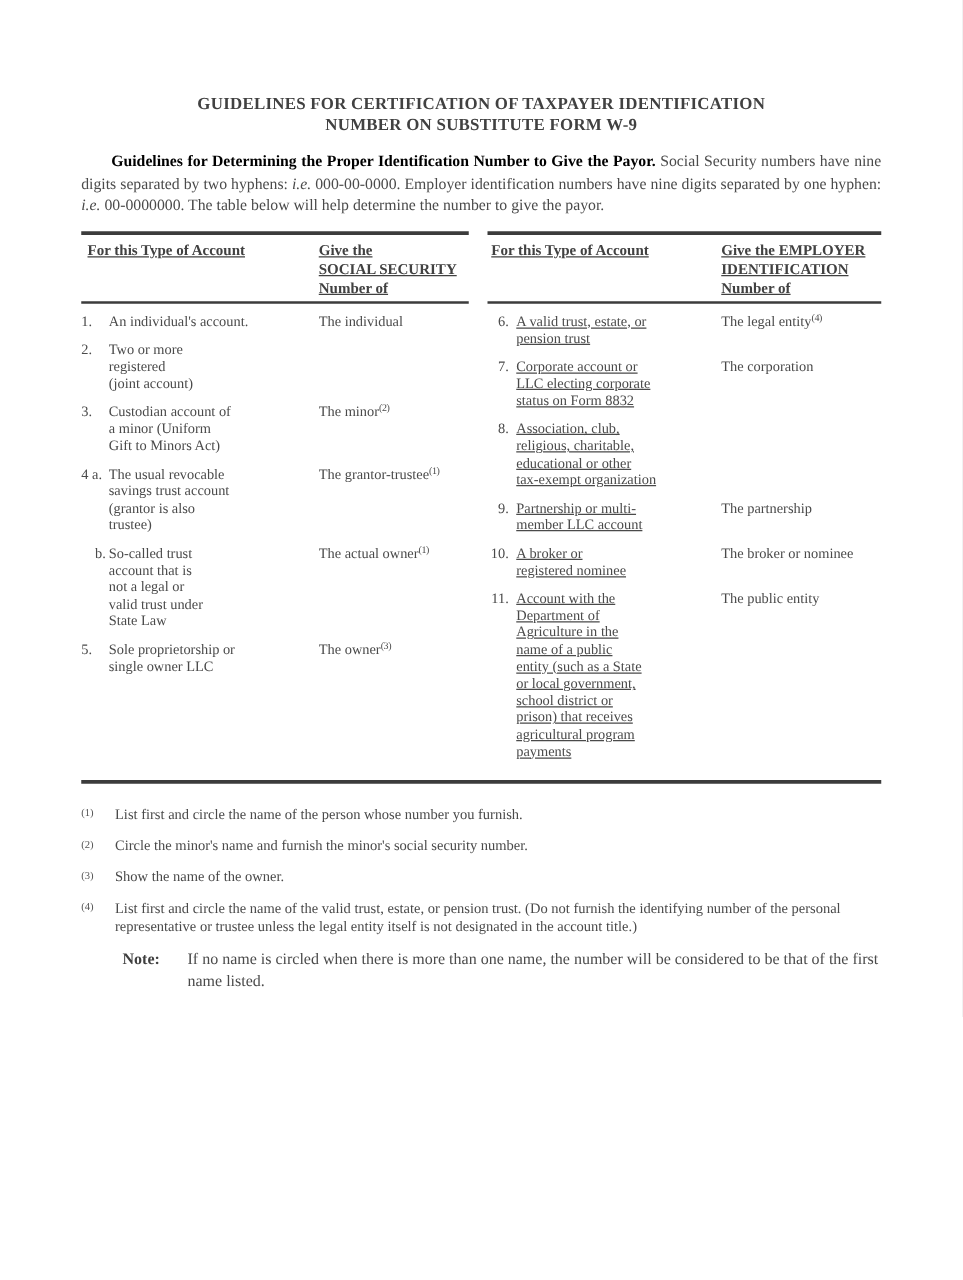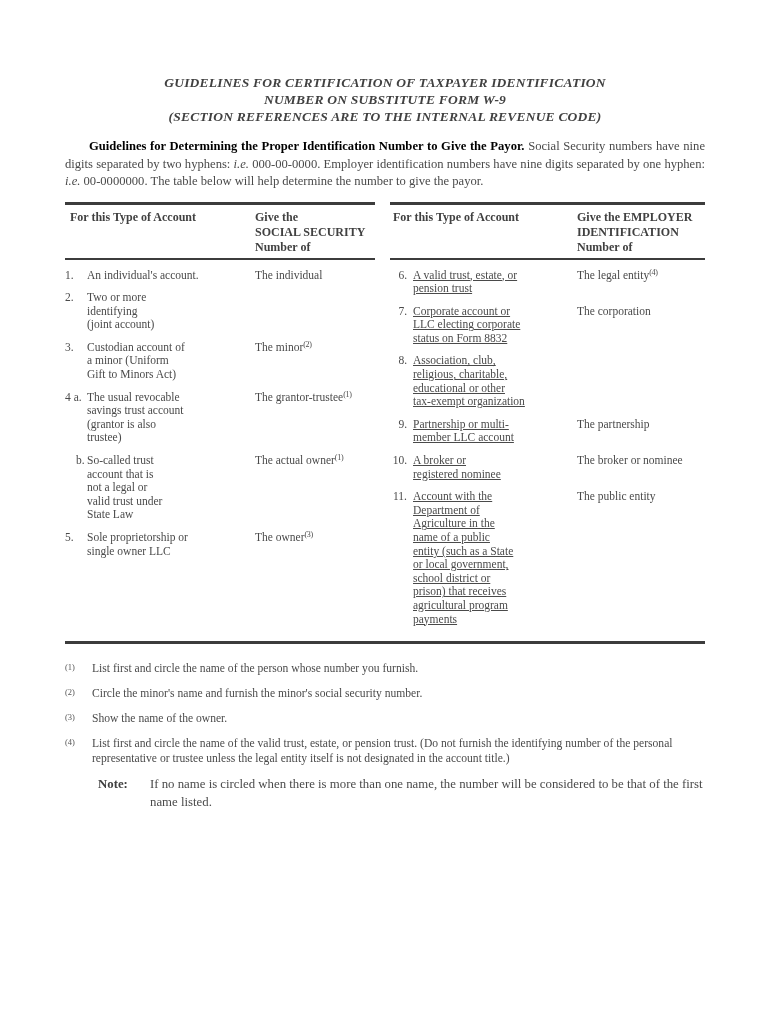--- a/index.html
+++ b/index.html
@@ -16,7 +16,7 @@
   .content { padding:74px 65px 0 65px; }
 
   
-  .doc-title { text-align:center; font-weight:bold; font-size:13.5px; line-height:17px; letter-spacing:0.2px; color:#414141;font-style:italic; }
+  .doc-title { text-align:center; font-weight:bold; font-size:13.5px; line-height:17px; letter-spacing:0.2px; color:#414141; }
 
   
   .intro { margin-top:13px; font-size:12.6px; line-height:17.5px; text-align:justify; text-indent:24px; color:#4a4a4a; }

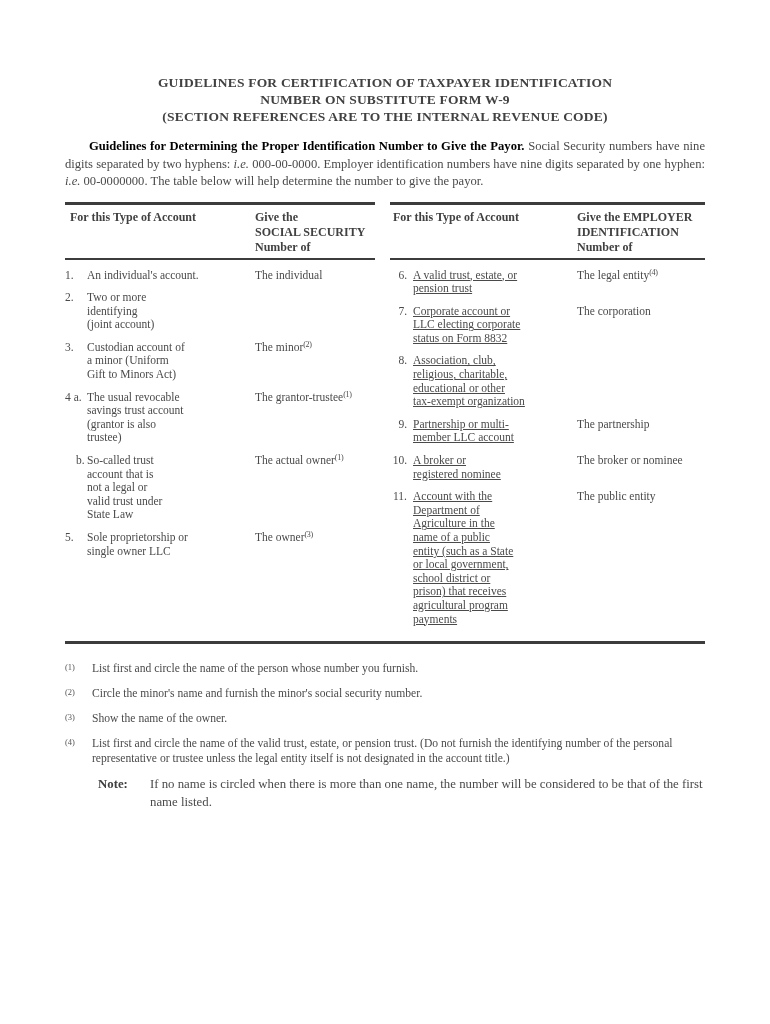--- a/index.html
+++ b/index.html
@@ -66,7 +66,6 @@
     <div class="doc-title">
       <div>GUIDELINES FOR CERTIFICATION OF TAXPAYER IDENTIFICATION</div>
       <div>NUMBER ON SUBSTITUTE FORM W-9</div>
-      <div>(SECTION REFERENCES ARE TO THE INTERNAL REVENUE CODE)</div>
     </div>
 
     <p class="intro"><span class="lead">Guidelines for Determining the Proper Identification Number to Give the Payor.</span><span> Social Security numbers have nine digits separated by two hyphens: </span><span class="ital">i.e.</span><span> 000-00-0000. Employer identification numbers have nine digits separated by one hyphen: </span><span class="ital">i.e.</span><span> 00-0000000. The table below will help determine the number to give the payor.</span></p>

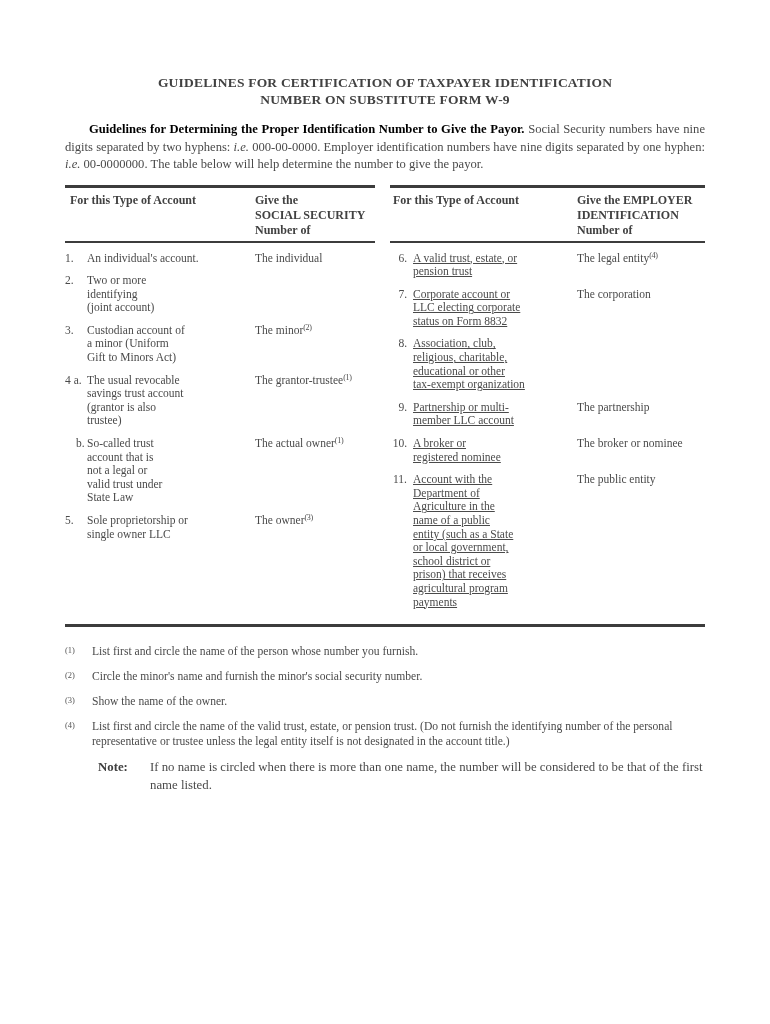--- a/index.html
+++ b/index.html
@@ -34,7 +34,7 @@
   .tbl-ssn .thead .h2 { width:120px; }
   .tbl-ein .thead .h1 { width:187px; padding-left:3px; }
   .tbl-ein .thead .h2 { width:128px; }
-  .thead .h2 div, .thead .h1 { white-space:nowrap; }
+  .thead .h2 div, .thead .h1 { white-space:nowrap;text-decoration:underline; }
   .tbody { padding-top:9px; padding-bottom:6px; }
   .trow { display:flex; line-height:13.6px; margin-bottom:9px; color:#4a4a4a; }
   .tbl-ssn .tnum { width:22px; flex:none; }

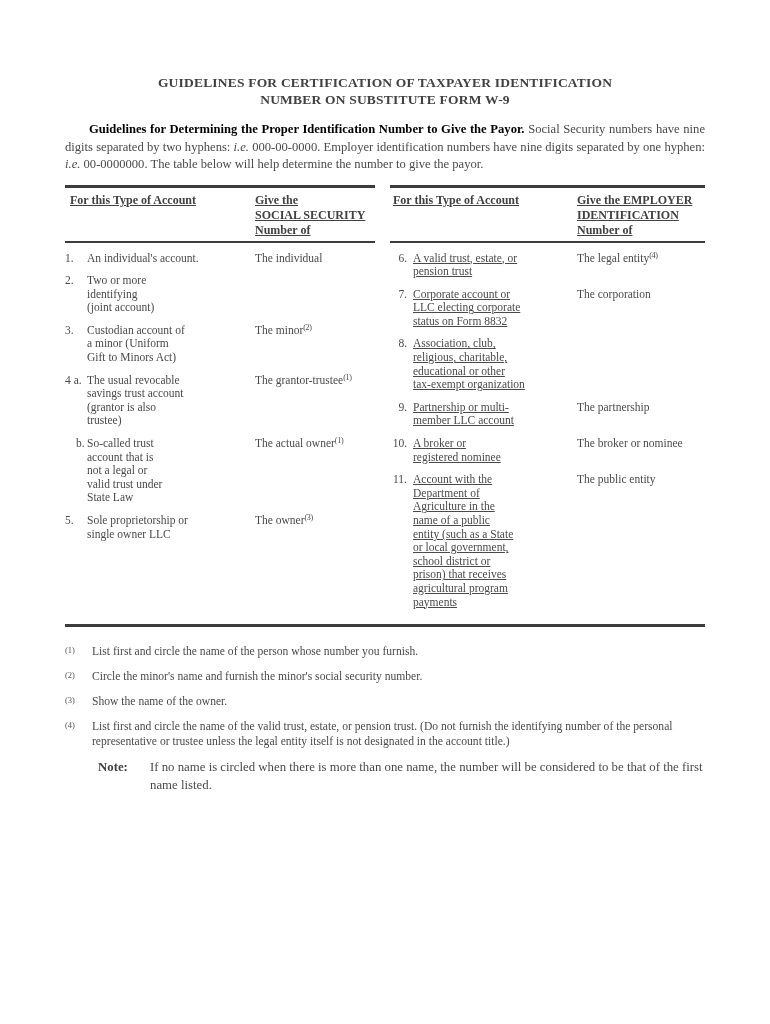--- a/index.html
+++ b/index.html
@@ -95,7 +95,7 @@
               <div class="tnum">2.</div>
               <div class="tacct">
                 <div>Two or more</div>
-                <div>identifying</div>
+                <div>registered</div>
                 <div>(joint account)</div>
               </div>
             </div>

